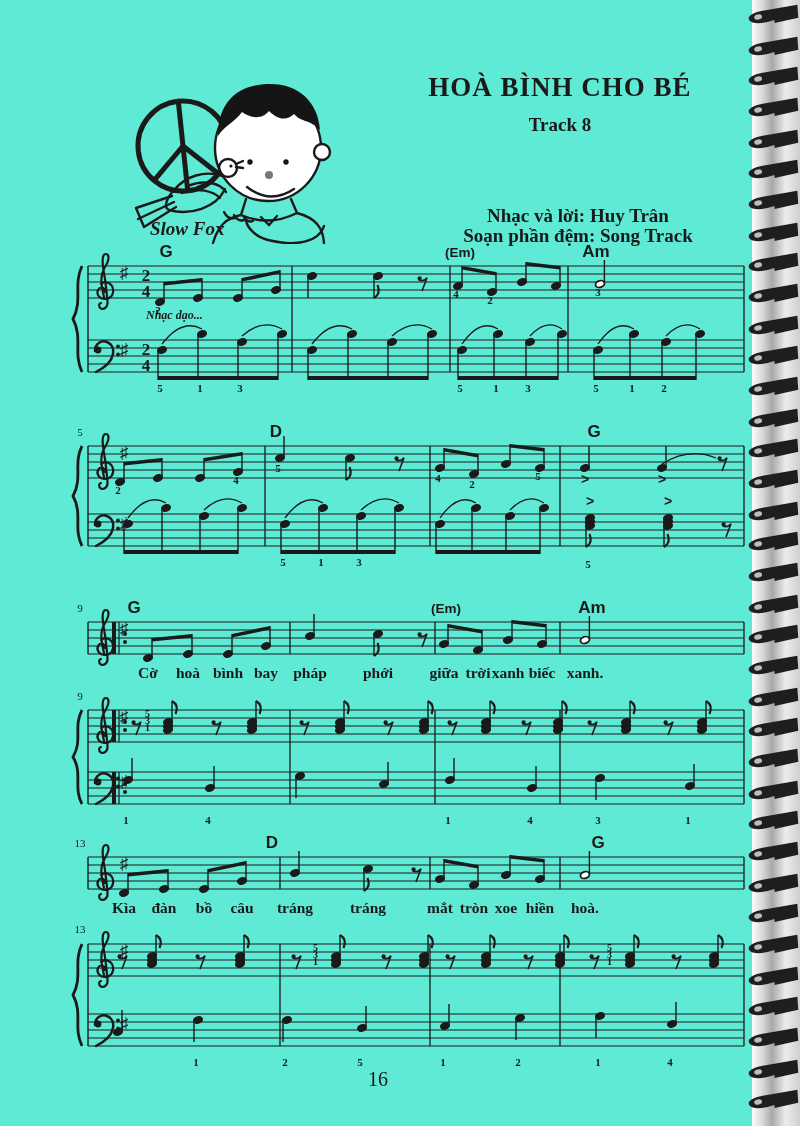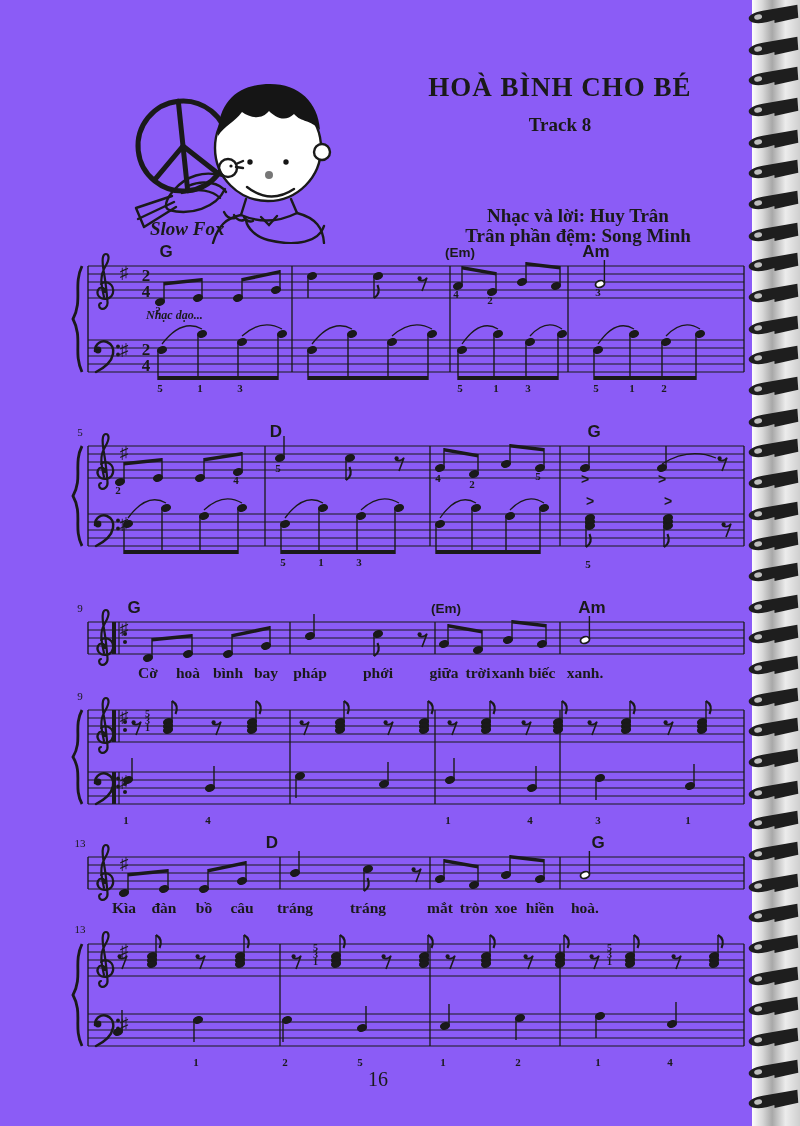--- a/index.html
+++ b/index.html
@@ -3,7 +3,7 @@
 <meta charset="utf-8">
 <style>
   html,body{margin:0;padding:0;background:#e8e8e8;}
-  .page{position:relative;width:800px;height:1126px;background:#8b5cf6;overflow:hidden;
+  .page{position:relative;width:800px;height:1126px;background:#5eead4;overflow:hidden;
         font-family:"Liberation Serif",serif;color:#1a1a1a;}
   .abs{position:absolute;}
   .title{left:360px;top:72px;width:400px;text-align:center;font-size:27px;font-weight:bold;letter-spacing:1px;}

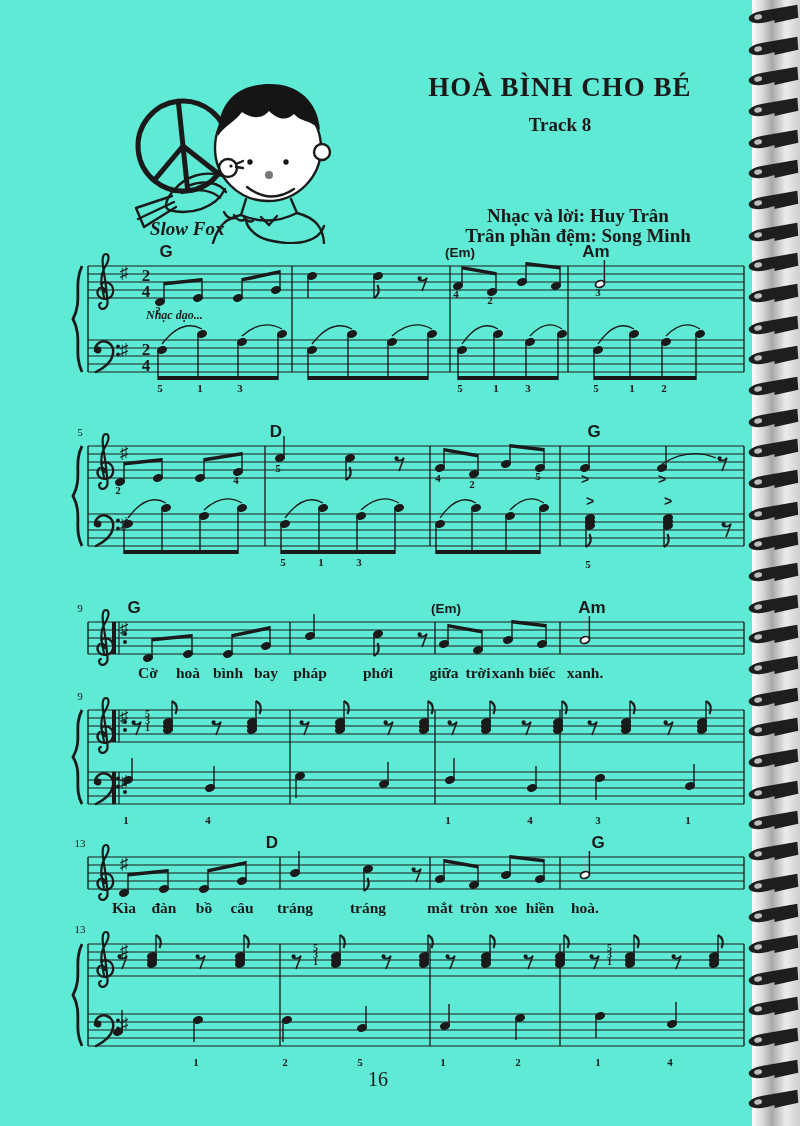--- a/index.html
+++ b/index.html
@@ -67,7 +67,7 @@
   <div class="abs track">Track 8</div>
   <div class="abs credits">
     <div>Nhạc và lời: Huy Trân</div>
-    <div>Trân phần đệm: Song Minh</div>
+    <div>Soạn phần đệm: Song Track</div>
   </div>
   <div class="abs tempo">Slow Fox</div>
   <div class="abs introcue">Nhạc dạo...</div>

